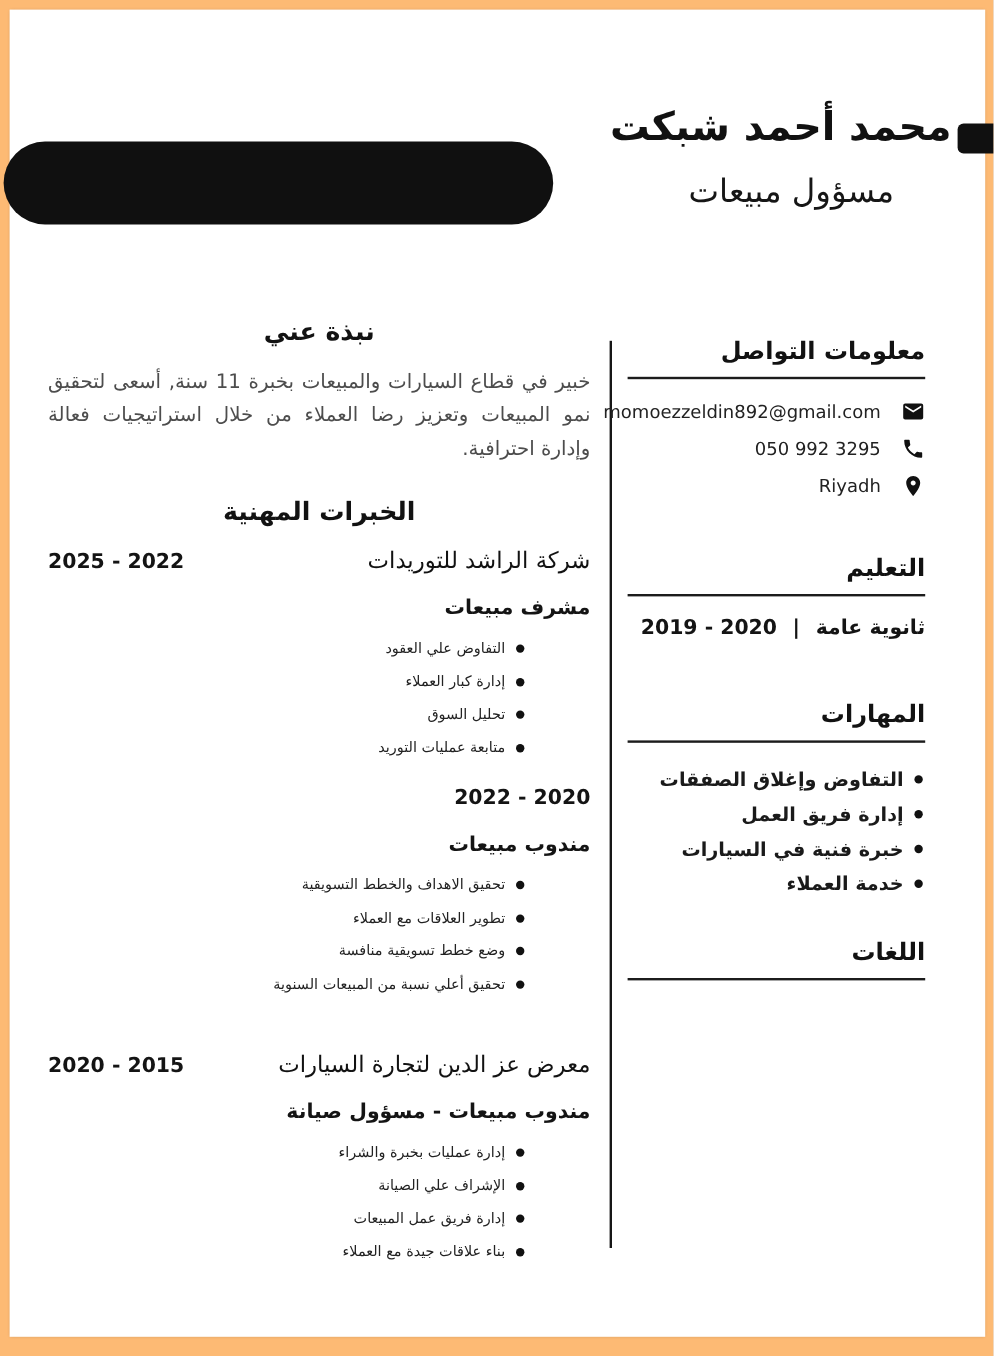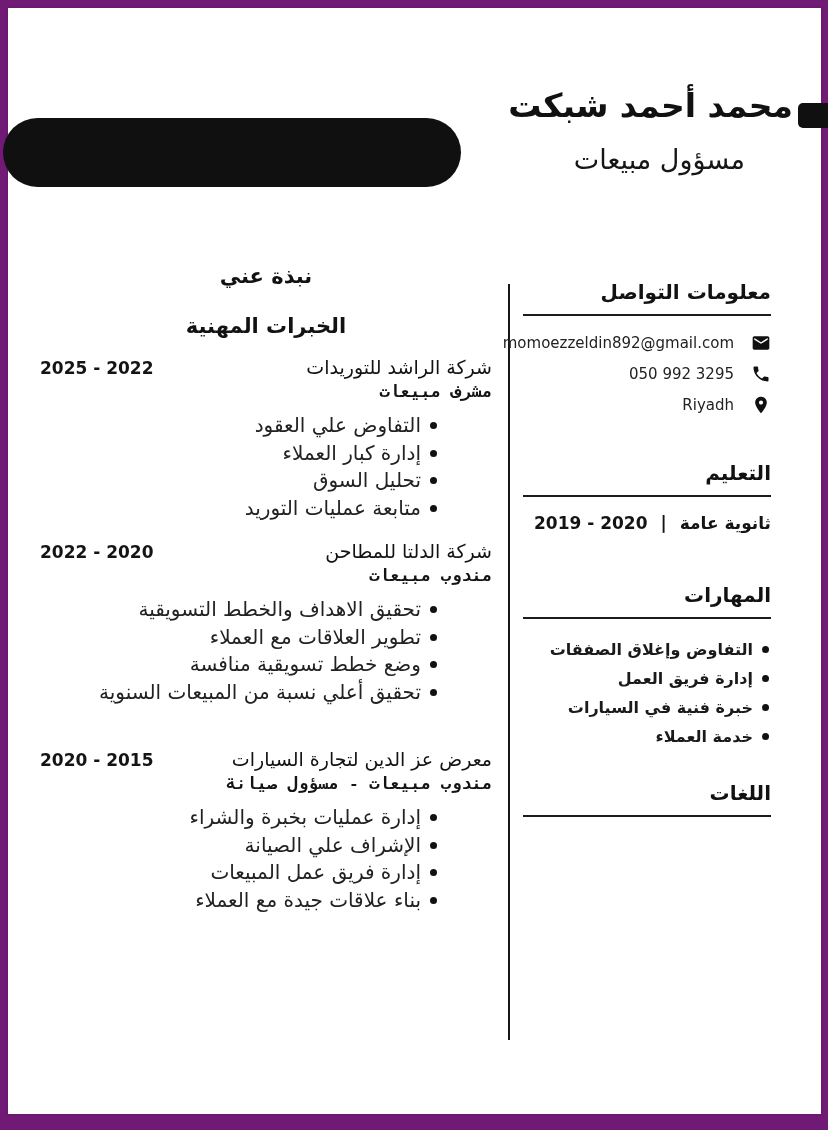--- a/index.html
+++ b/index.html
@@ -10,7 +10,7 @@
   }
   .frame {
     width: 828px; height: 1130px;
-    background: #701a75;
+    background: #fdba74;
     padding: 8px 7px 16px 8px;
   }
   .sheet {

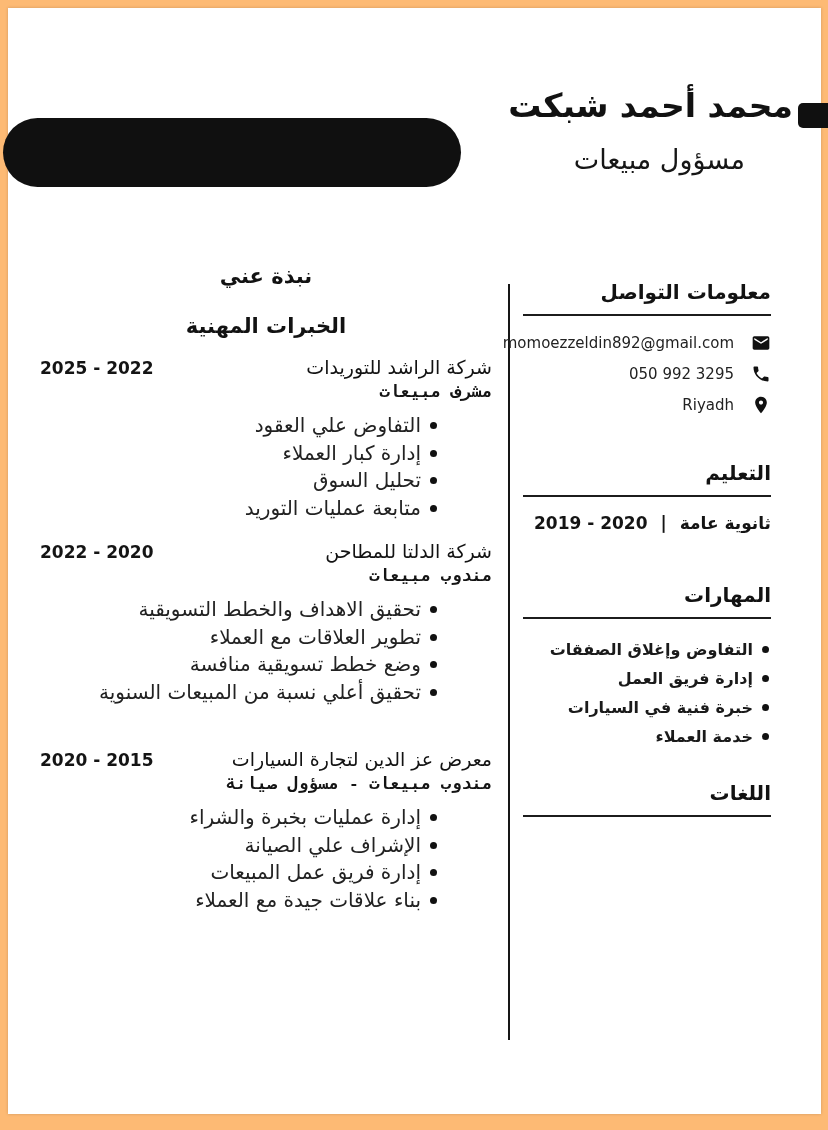--- a/index.html
+++ b/index.html
@@ -227,6 +227,7 @@
     <main class="main">
 
       <h2>نبذة عني</h2>
+      <p class="about">خبير في قطاع السيارات والمبيعات بخبرة 11 سنة, أسعى لتحقيق نمو المبيعات وتعزيز رضا العملاء من خلال استراتيجيات فعالة وإدارة احترافية.</p>
 
       <h2 class="exp-heading">الخبرات المهنية</h2>
 

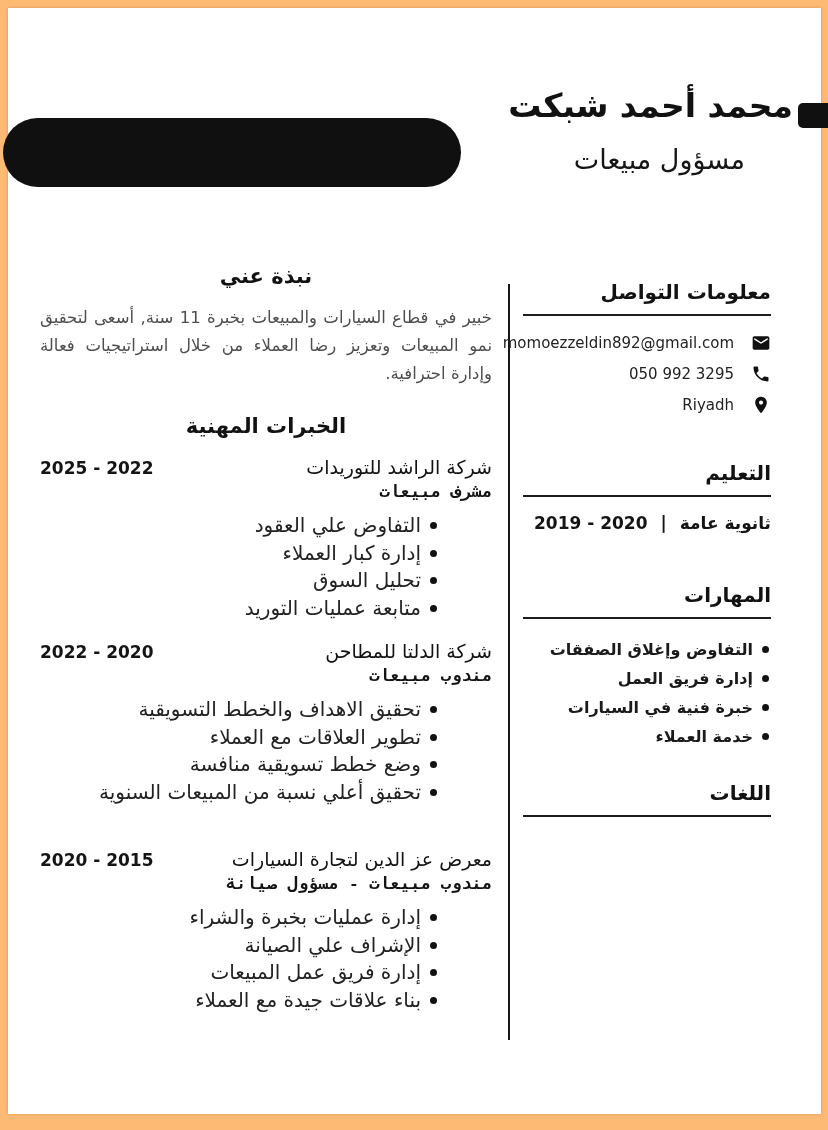--- a/index.html
+++ b/index.html
@@ -134,7 +134,7 @@
   }
   .company { font-size: 19px; font-weight: 400; color: #121212; }
   .dates { font-size: 17px; font-weight: 700; color: #141414; }
-  .role { margin-top: 3px; font-size: 17px; font-weight: 700; color: #141414; font-family: Liberation Mono, monospace; }
+  .role { margin-top: 19px; font-size: 17px; font-weight: 700; color: #141414; }
   .job-list { list-style: none; margin: 10px 54px 0 0; }
   .job-list li {
     position: relative;

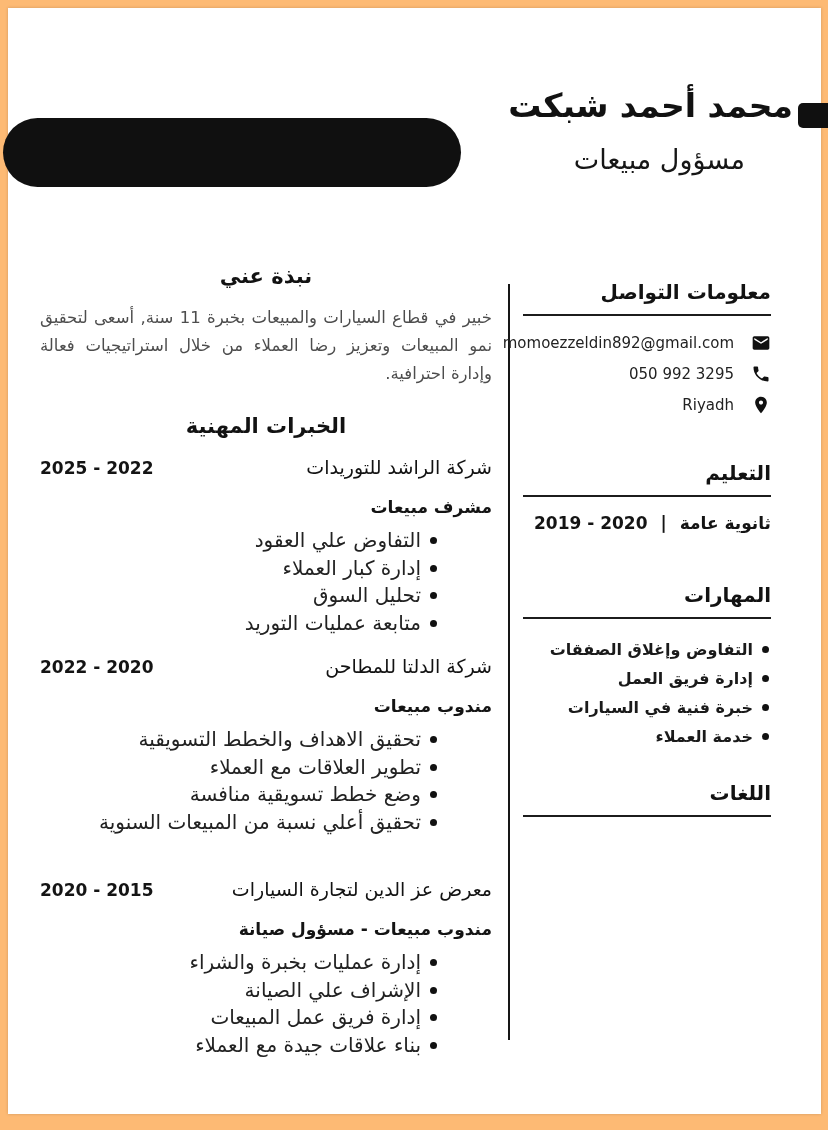--- a/index.html
+++ b/index.html
@@ -139,7 +139,7 @@
   .job-list li {
     position: relative;
     padding-right: 17px;
-    font-size: 20px; color: #222;
+    font-size: 12px; color: #222;
     line-height: 27.5px;
   }
   .job-list li::before {

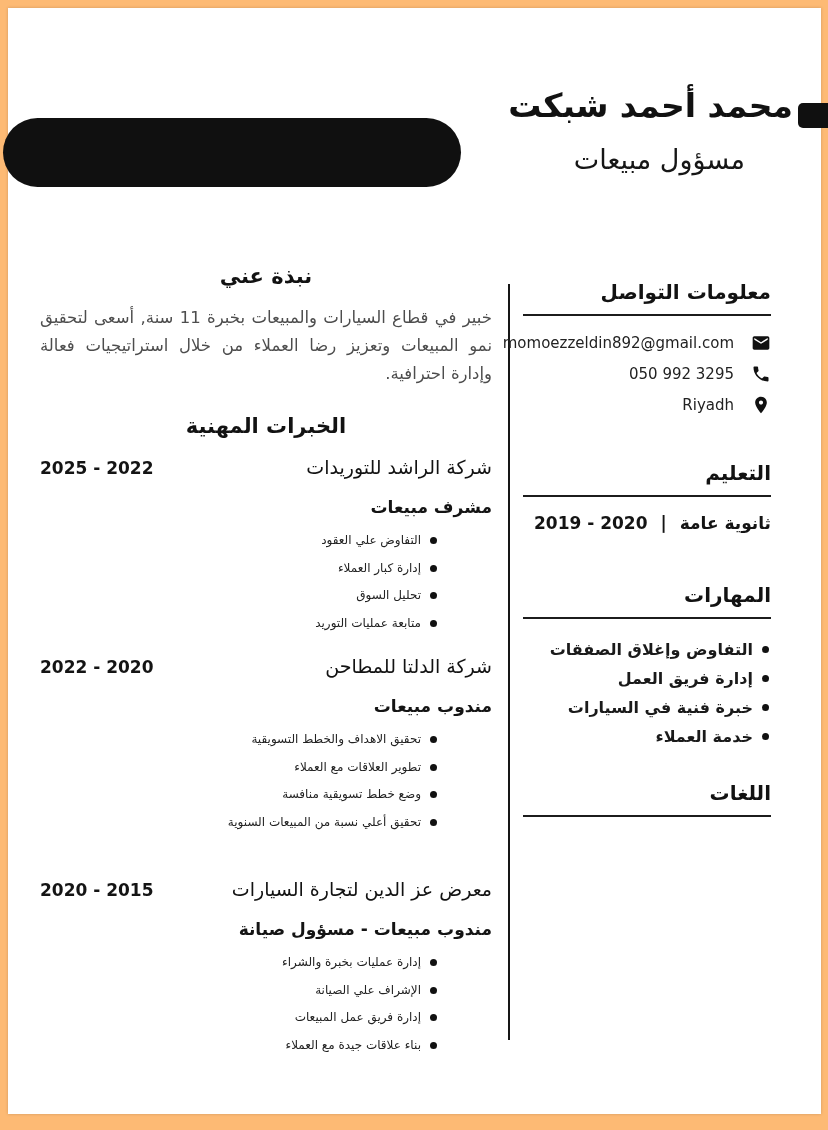--- a/index.html
+++ b/index.html
@@ -247,7 +247,6 @@
 
       <article class="job">
         <div class="job-head">
-          <span class="company">شركة الدلتا للمطاحن</span>
           <span class="dates ltr">2022 - 2020</span>
         </div>
         <div class="role">مندوب مبيعات</div>

